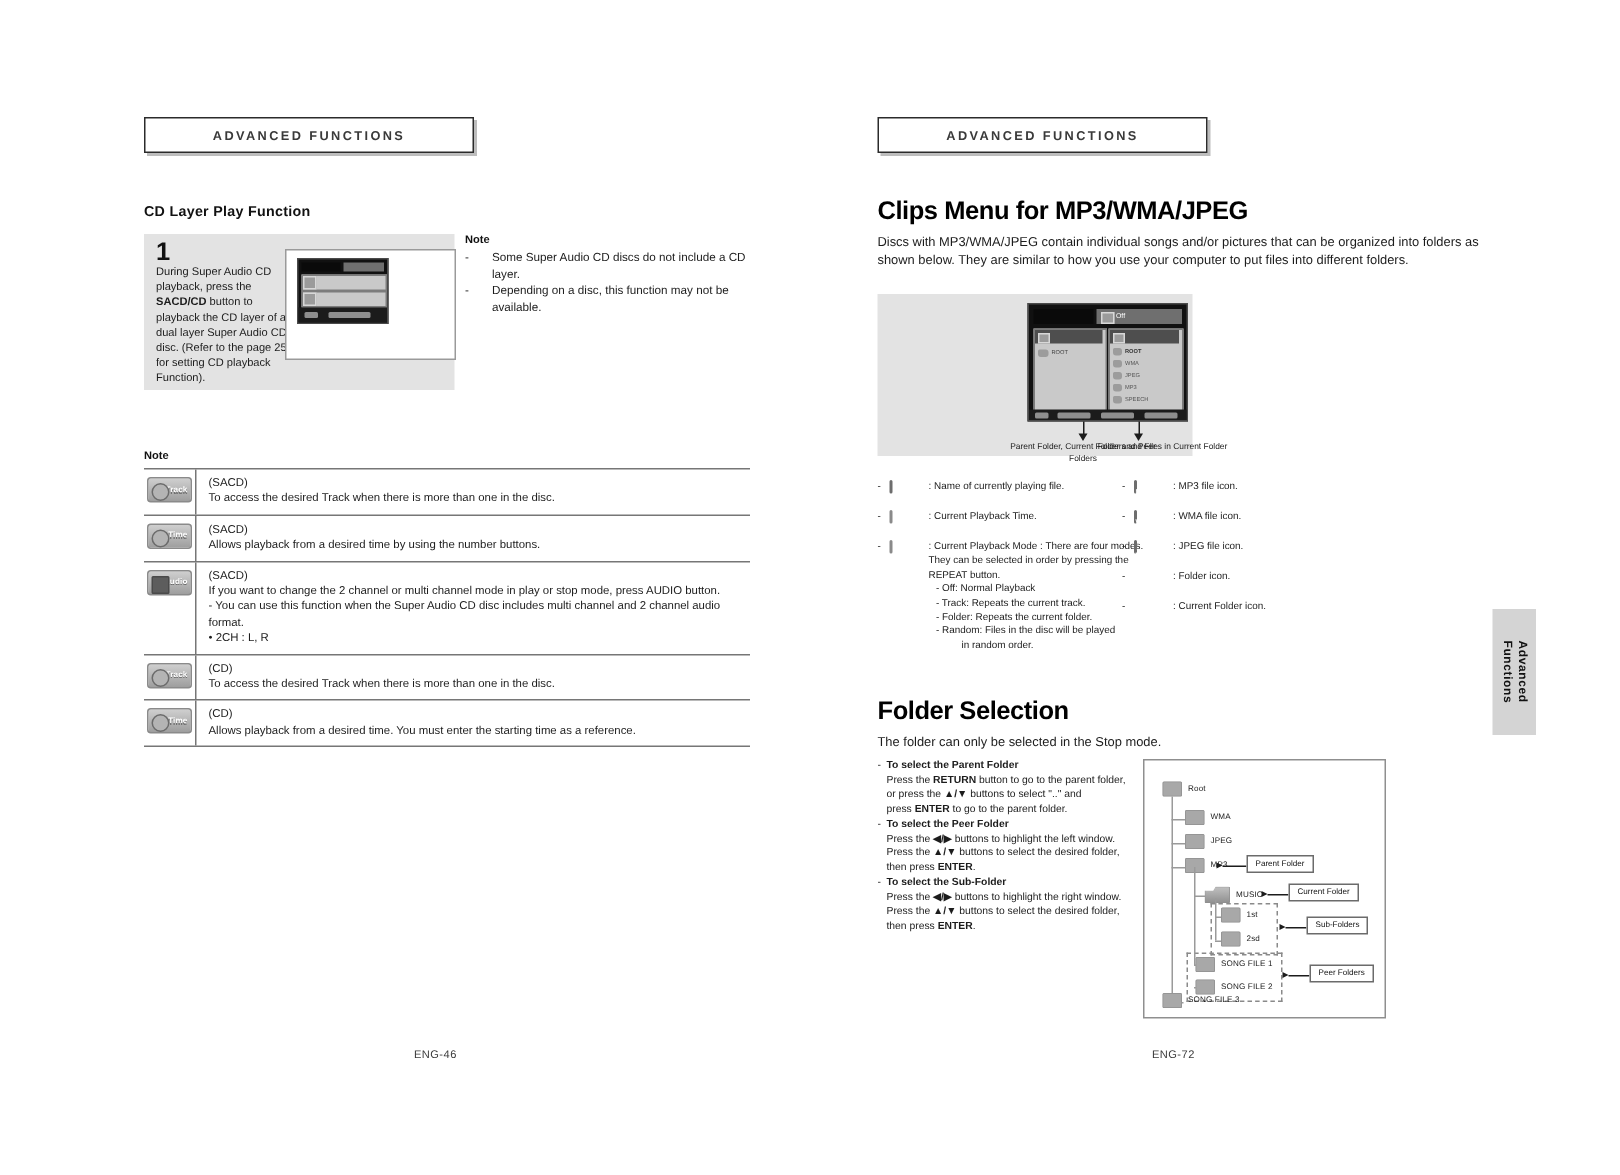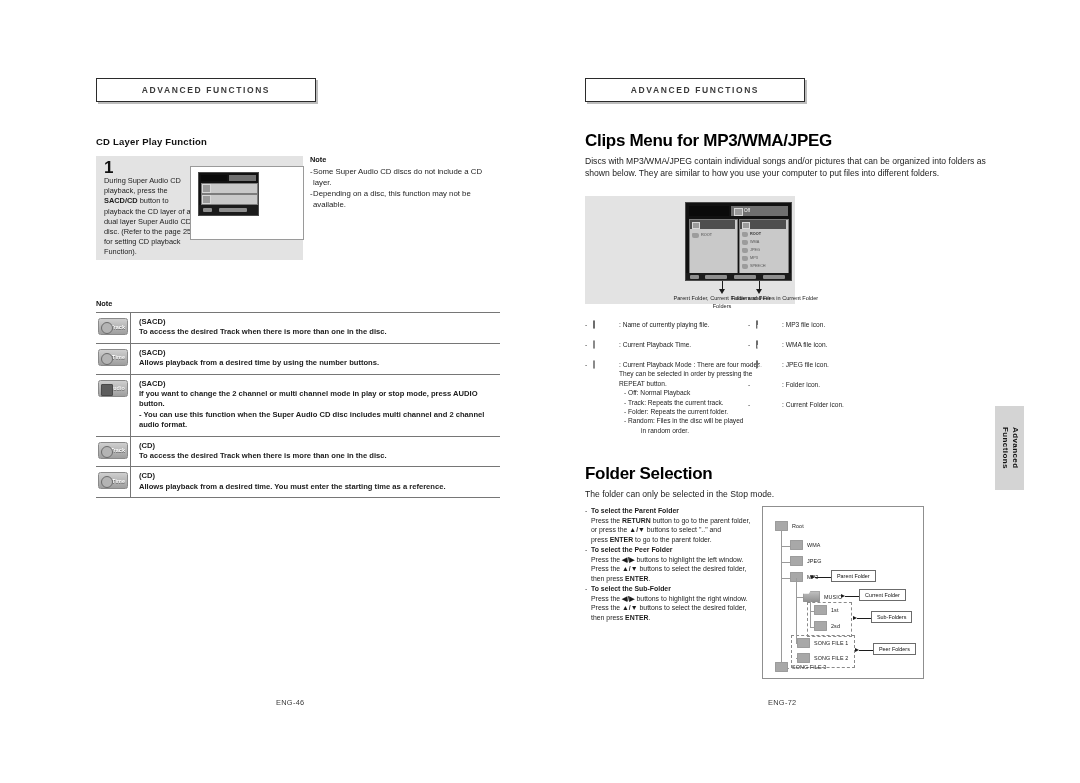--- a/index.html
+++ b/index.html
@@ -33,7 +33,7 @@
   .note-t{position:absolute;font-size:7.4px;font-weight:bold;color:#111;}
   .note-li{position:absolute;font-size:7.8px;line-height:11px;color:#1c1c1c;}
   .note-li .dash{position:absolute;left:0;top:0;}
-  .note-li .tx{display:block;margin-left:3px;}
+  .note-li .tx{display:block;margin-left:18px;}
 
   
   .ktable{position:absolute;}

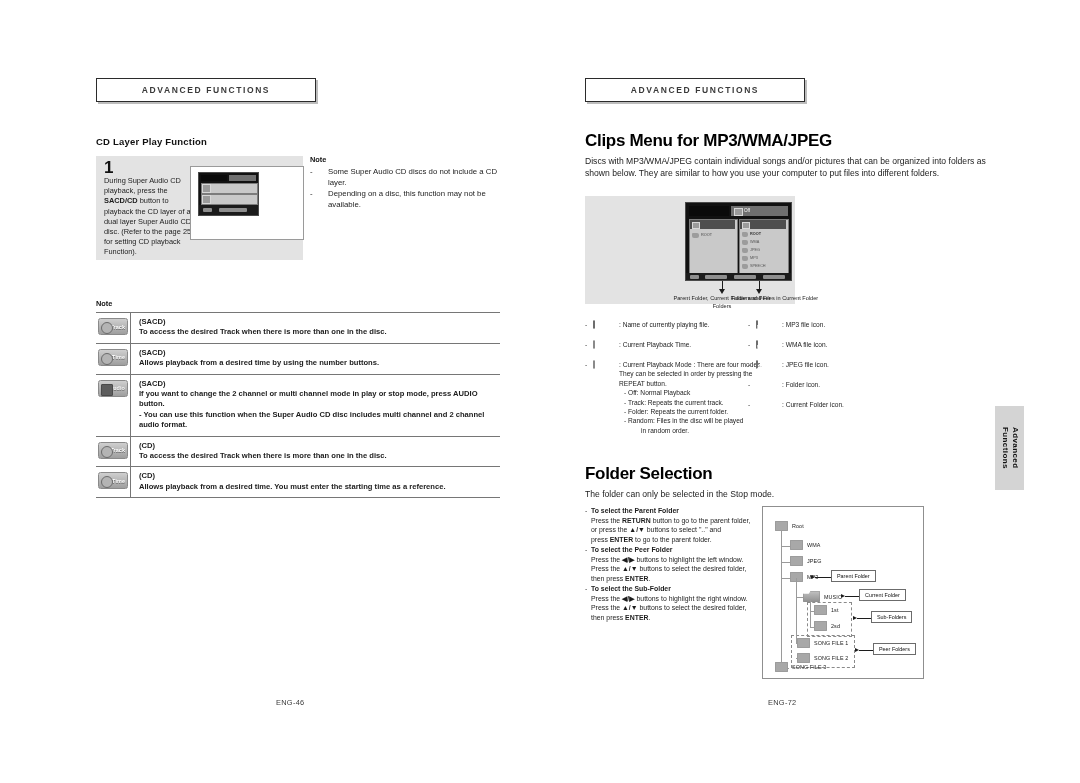--- a/index.html
+++ b/index.html
@@ -42,7 +42,7 @@
   .kcell-ic{width:34px;min-width:34px;padding:5px 0 5px 2px;box-sizing:border-box;}
   .kcell-tx{border-left:1px solid #767676;padding:4px 0 5px 8px;font-size:7.6px;
             line-height:10.4px;color:#1c1c1c;}
-  .kcell-tx .lbl{display:block;font-weight:bold;}
+  .kcell-tx .lbl{display:block;}
   .btn-ic{width:30px;height:17px;border-radius:2.5px;
           background:linear-gradient(#cfcfcf,#9e9e9e);
           border:1px solid #8a8a8a;display:flex;align-items:center;

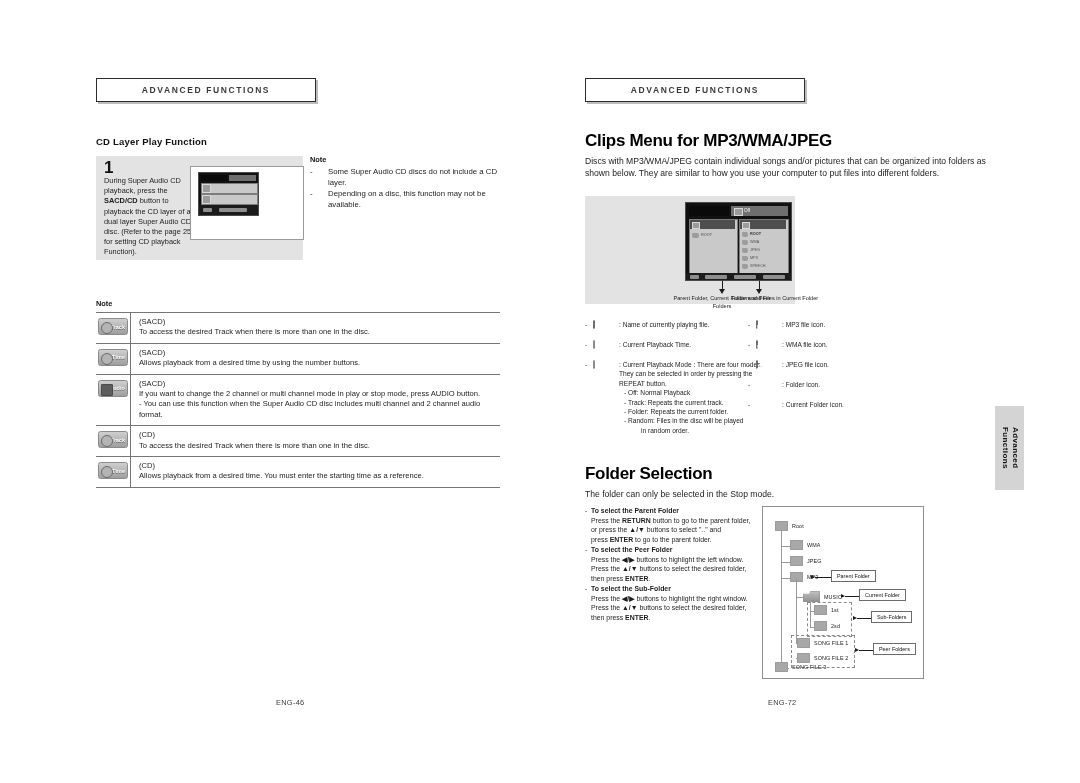--- a/index.html
+++ b/index.html
@@ -197,6 +197,7 @@
         <span class="lbl">(SACD)</span>
         <span class="lbl">If you want to change the 2 channel or multi channel mode in play or stop mode, press AUDIO button.</span>
         <span class="lbl">- You can use this function when the Super Audio CD disc includes multi channel and 2 channel audio format.</span>
+        <span class="lbl">• 2CH : L, R</span>
       </div>
     </div>
 

